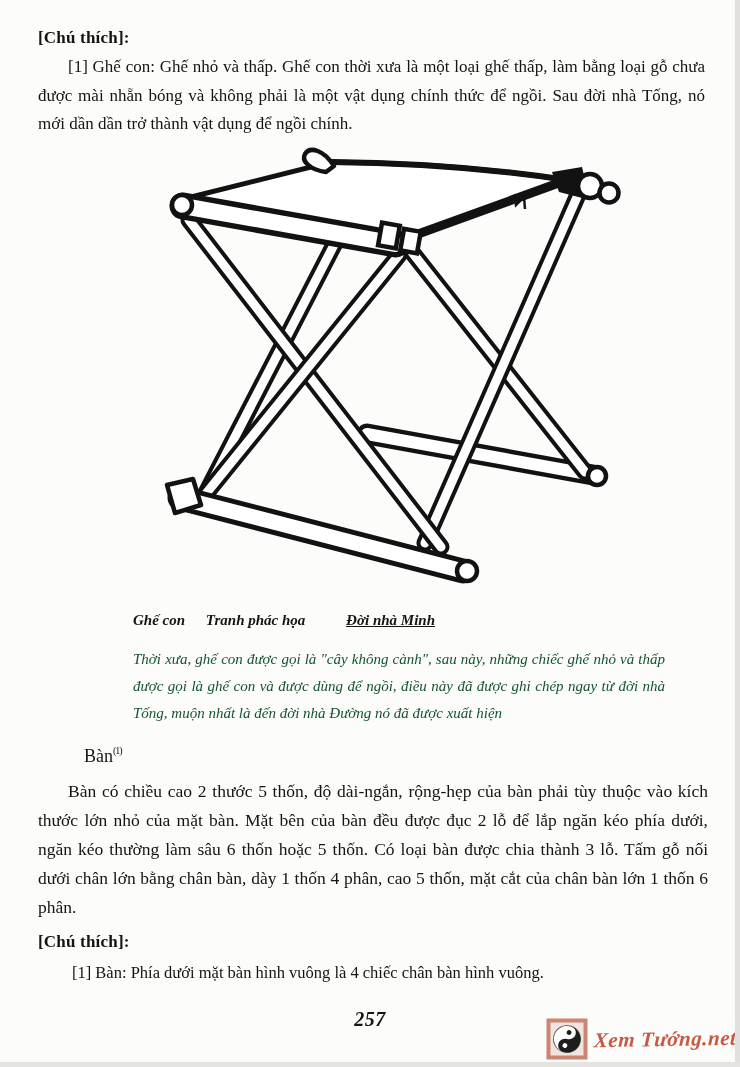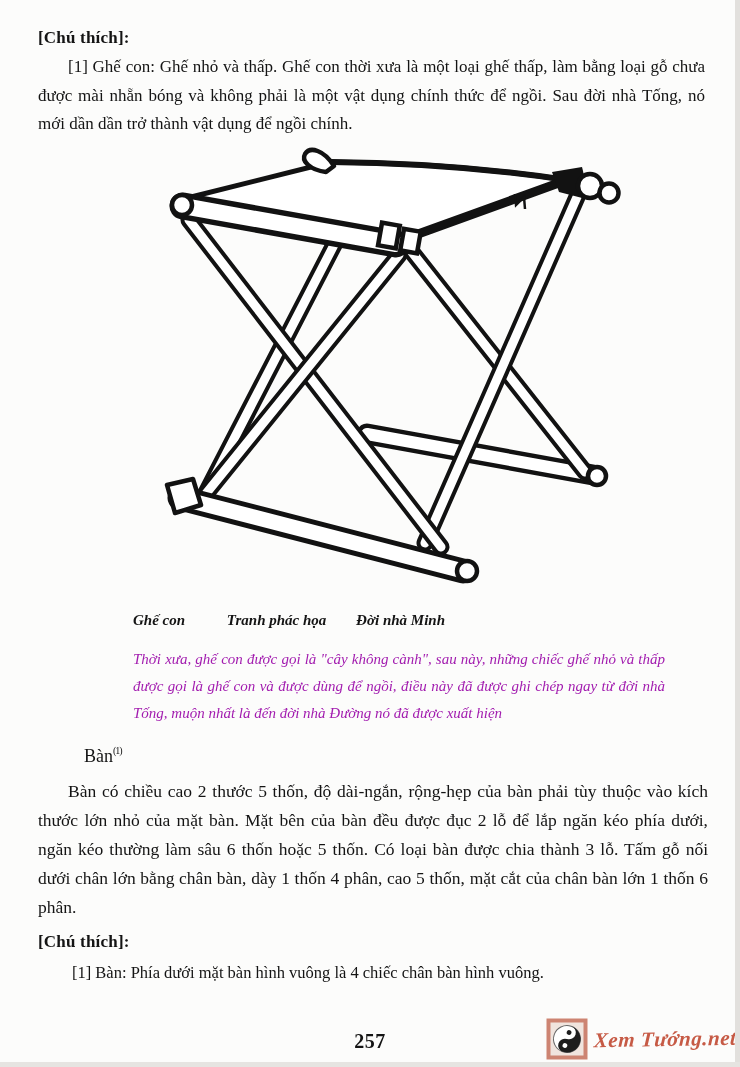--- a/index.html
+++ b/index.html
@@ -25,7 +25,7 @@
     font-weight:bold;font-style:italic;font-size:15px;white-space:nowrap;
   }
   .fig-caption span{display:inline-block;text-align:right;}
-  .cap-gap1{margin-left:38px;}
+  .cap-gap1{margin-left:17px;}
   .cap-gap2{margin-left:26px;}
   .fig-desc{
     font-style:italic;font-size:15px;line-height:27px;text-align:justify;

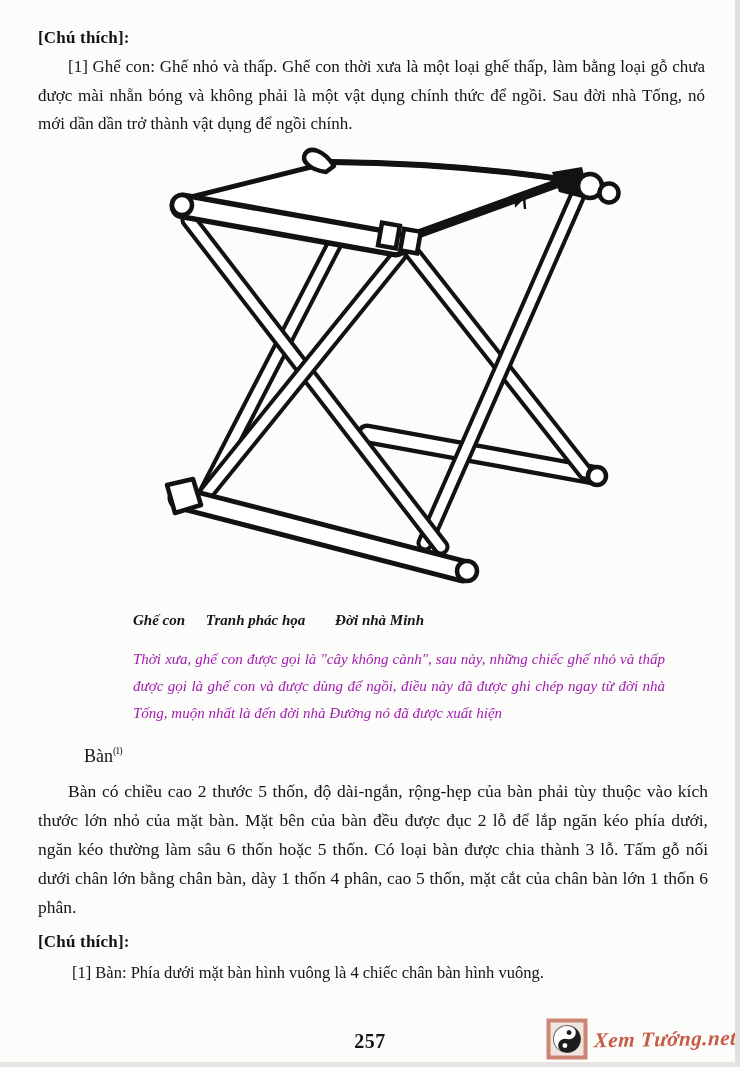--- a/index.html
+++ b/index.html
@@ -26,7 +26,7 @@
   }
   .fig-caption span{display:inline-block;text-align:right;}
   .cap-gap1{margin-left:17px;}
-  .cap-gap2{margin-left:26px;}
+  .cap-gap2{margin-left:37px;text-decoration:underline;}
   .fig-desc{
     font-style:italic;font-size:15px;line-height:27px;text-align:justify;
     color:#a21caf;

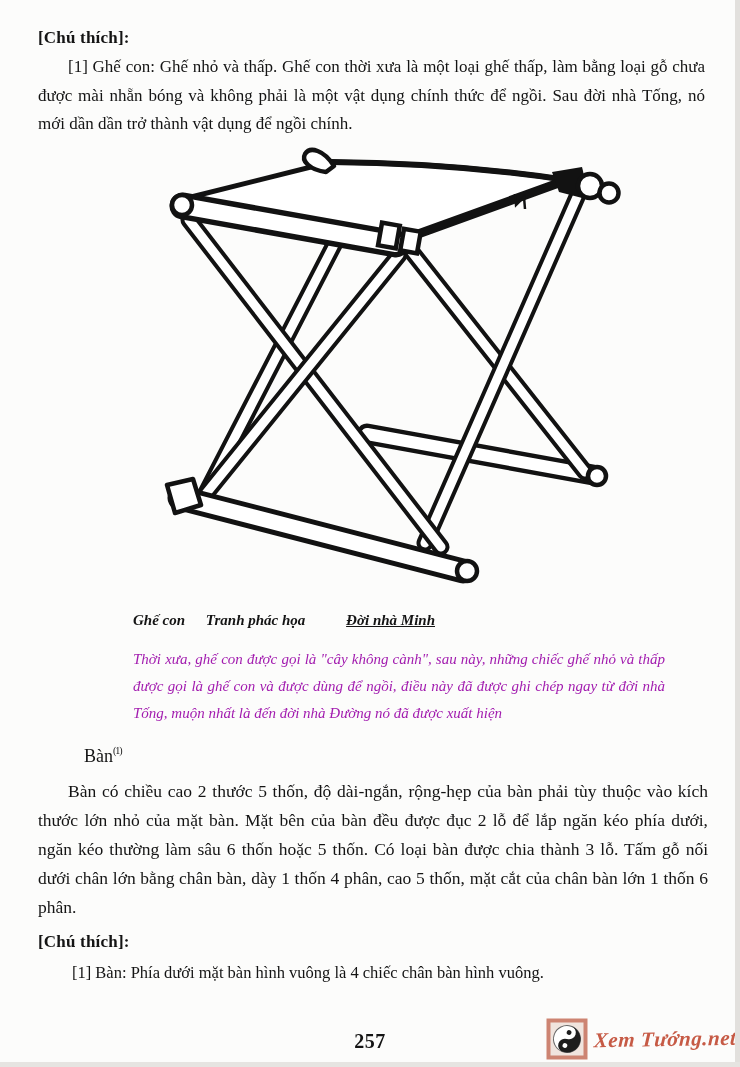--- a/index.html
+++ b/index.html
@@ -29,7 +29,7 @@
   .cap-gap2{margin-left:37px;text-decoration:underline;}
   .fig-desc{
     font-style:italic;font-size:15px;line-height:27px;text-align:justify;
-    color:#a21caf;
+    color:#14532d;
   }
   .section-title{font-size:18px;}
   .section-title sup{font-size:10px;position:relative;top:-1px;letter-spacing:-1px;}

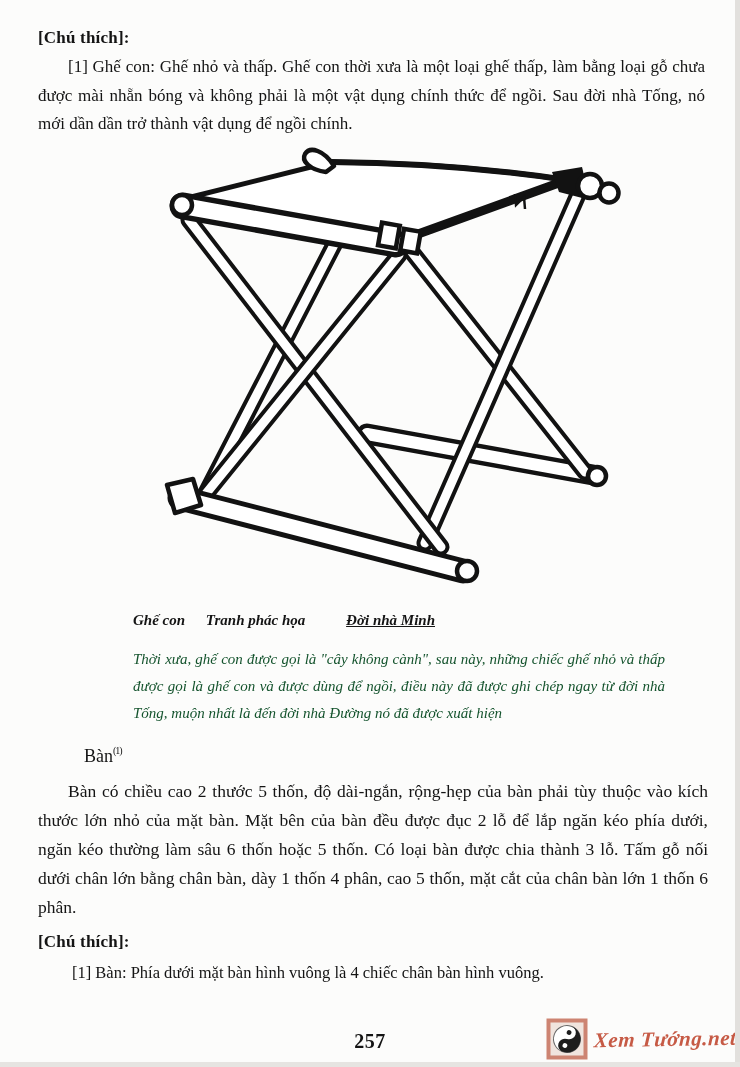--- a/index.html
+++ b/index.html
@@ -128,7 +128,7 @@
 
 <div class="abs note-body" style="left:72px;top:963px;">[1] Bàn: Phía dưới mặt bàn hình vuông là 4 chiếc chân bàn hình vuông.</div>
 
-<div class="abs page-number" style="top:1030px;">257</div>
+<div class="abs page-number" style="top:1008px;font-style:italic;">257</div>
 
 <div class="abs watermark" style="right:4px;top:1018px;">
   <svg width="42" height="42" viewBox="0 0 42 42">

